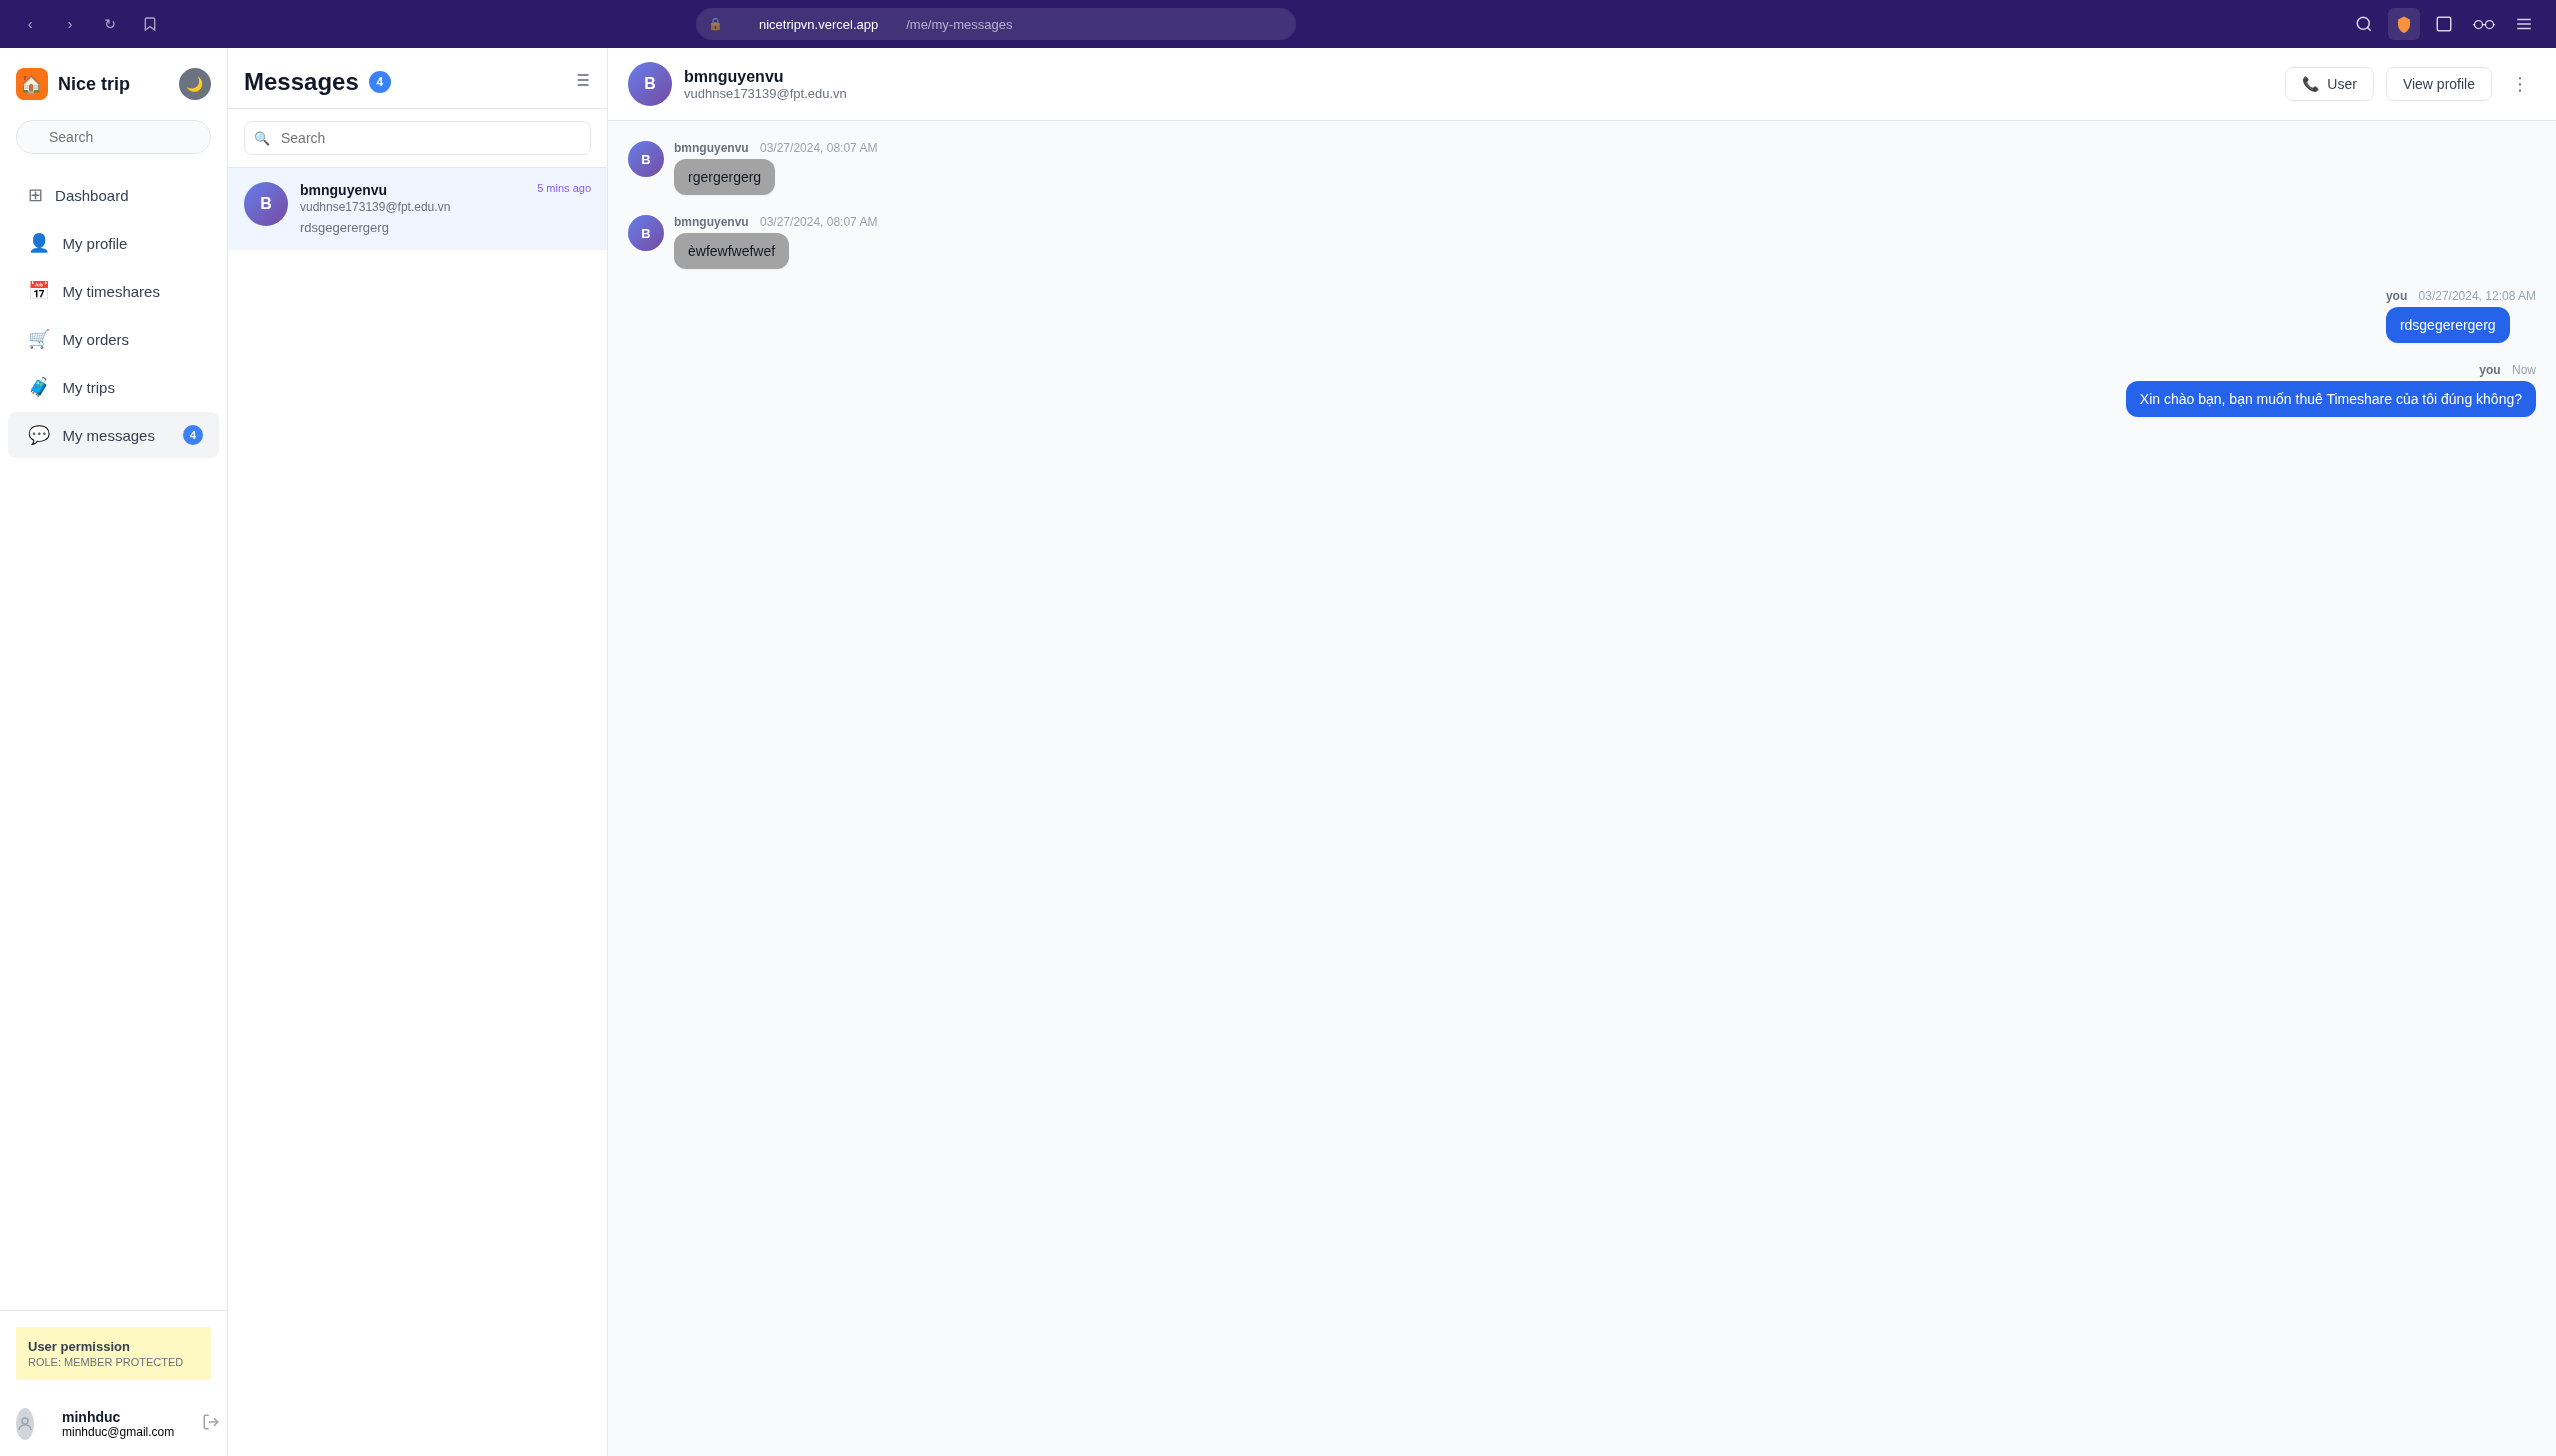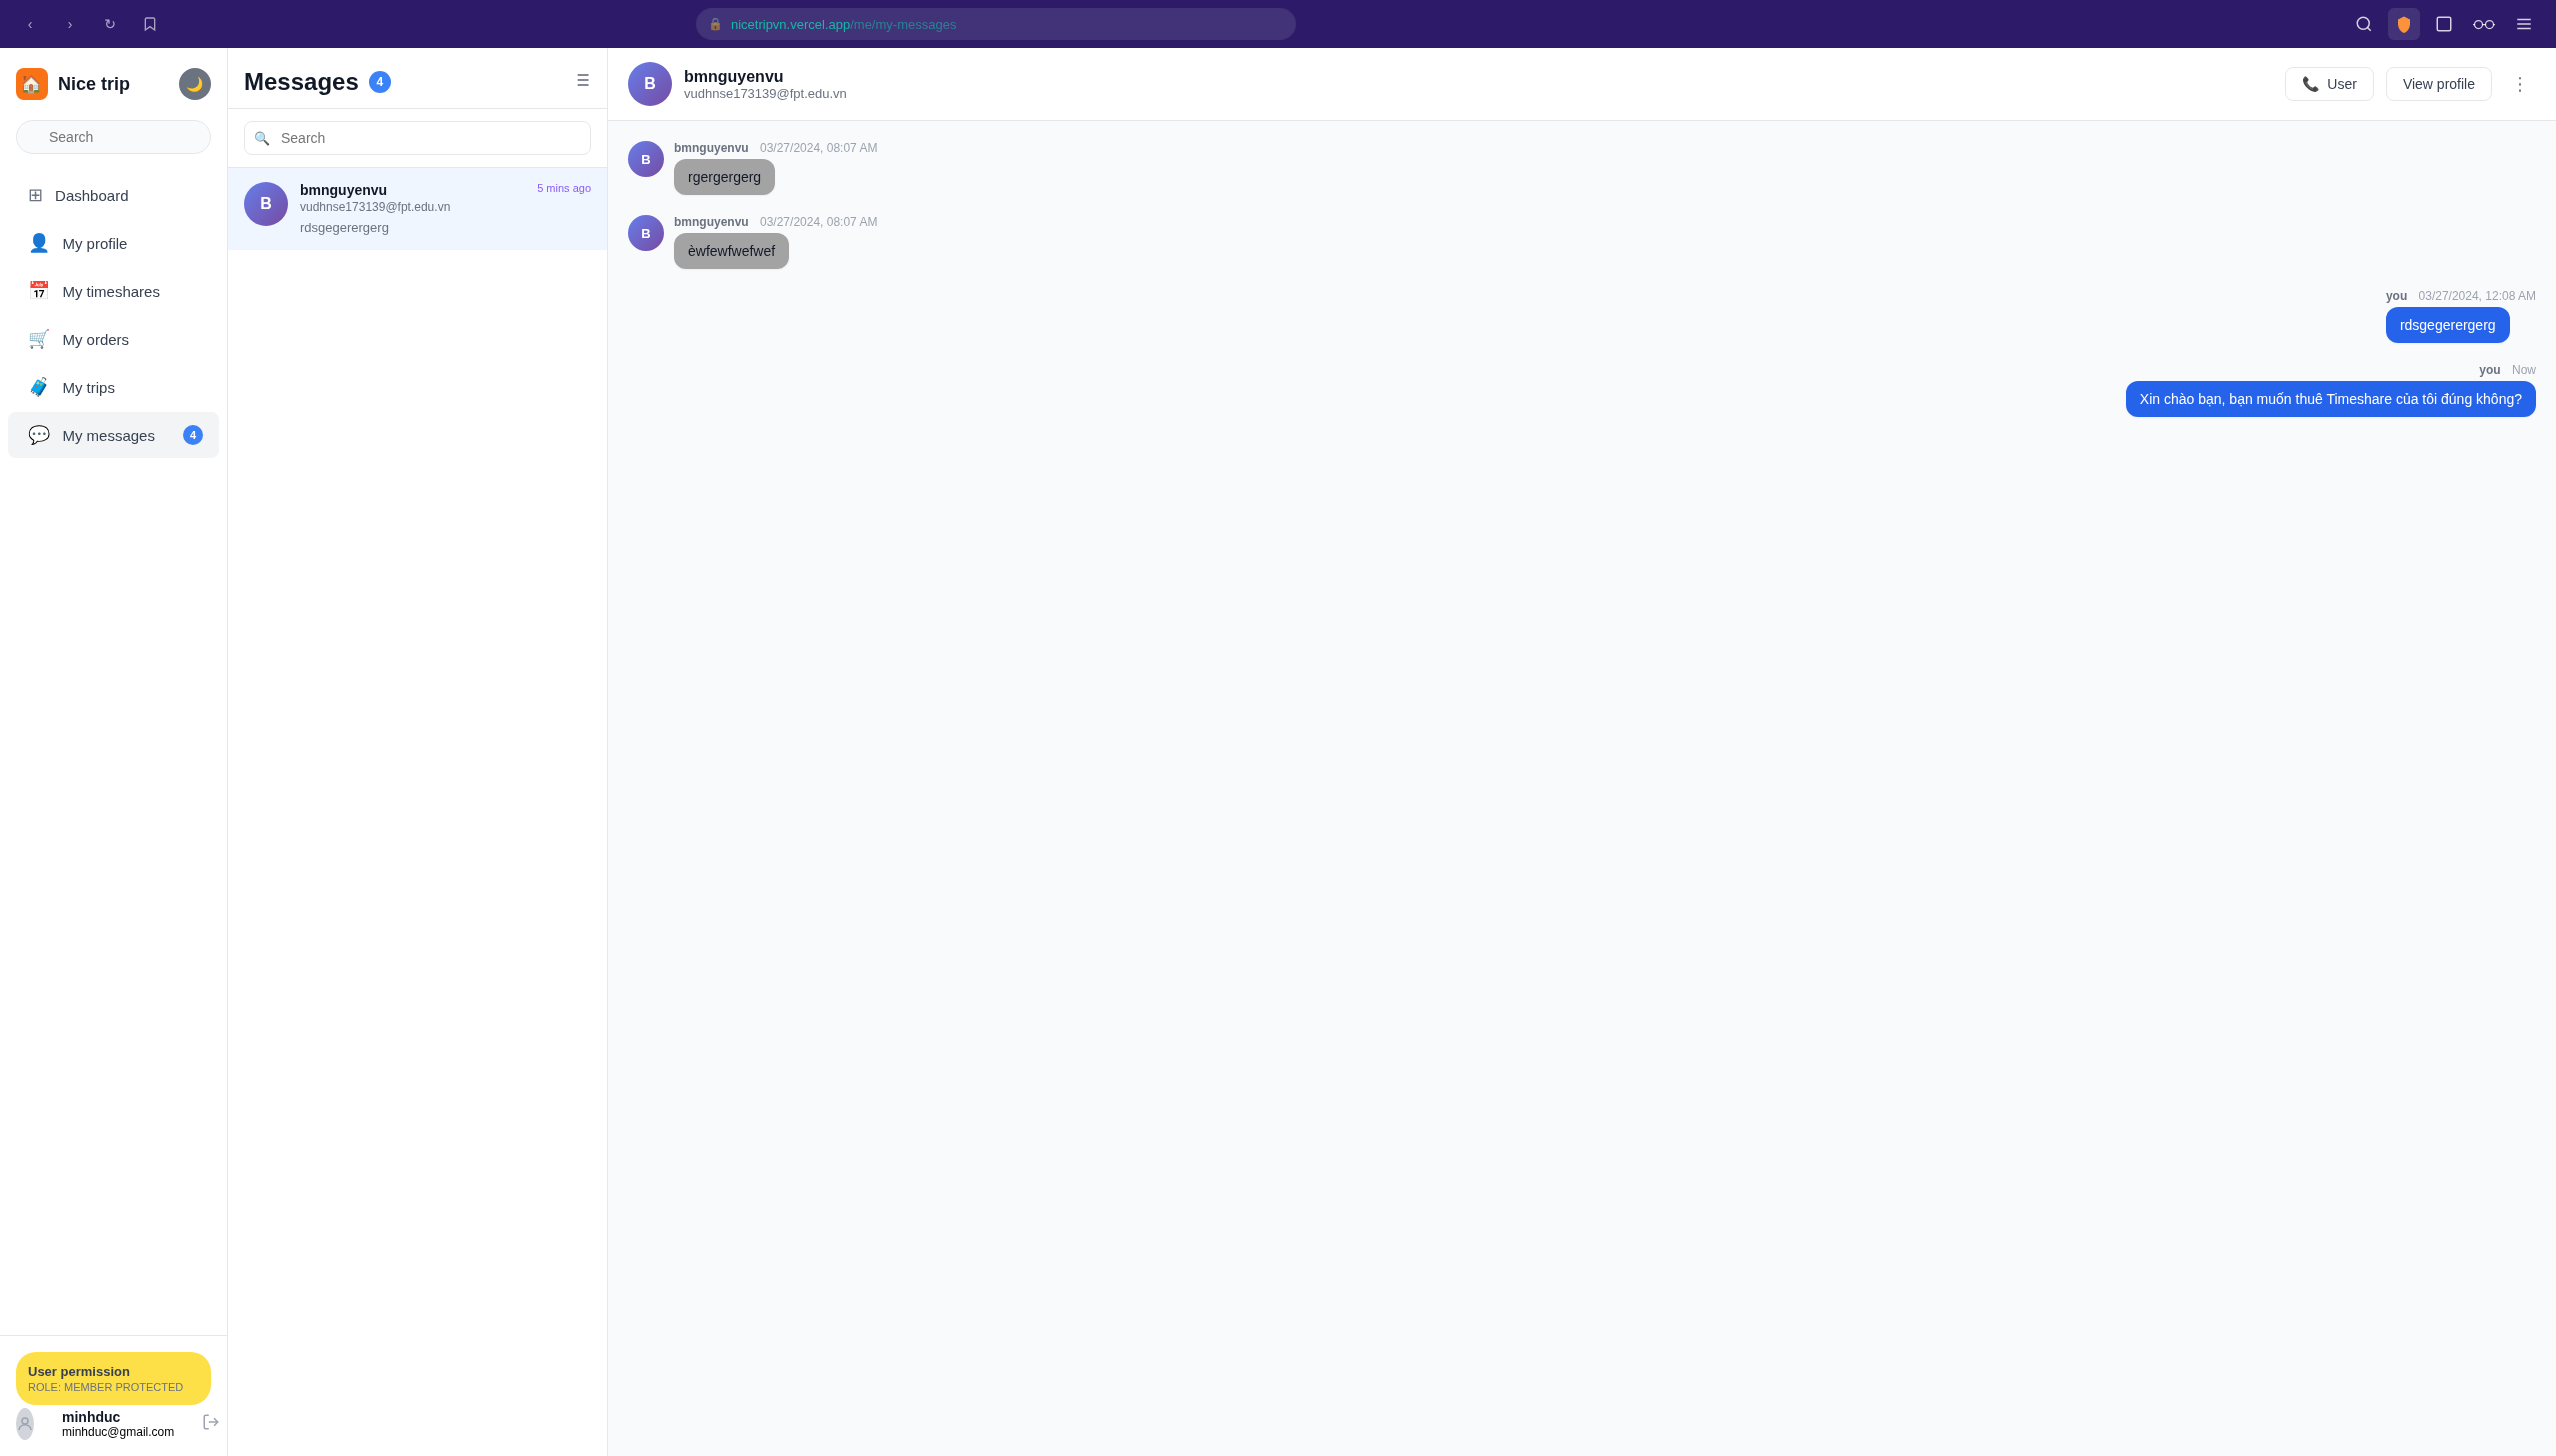--- a/index.html
+++ b/index.html
@@ -38,7 +38,7 @@
       margin: 0 auto;
     }
     .url-text { color: rgba(255,255,255,0.7); }
-    .url-text span { color: #14b8a6; }
+    .url-text span { color: #ffffff; margin-left: 28px; }
     .browser-actions {
       display: flex;
       align-items: center;

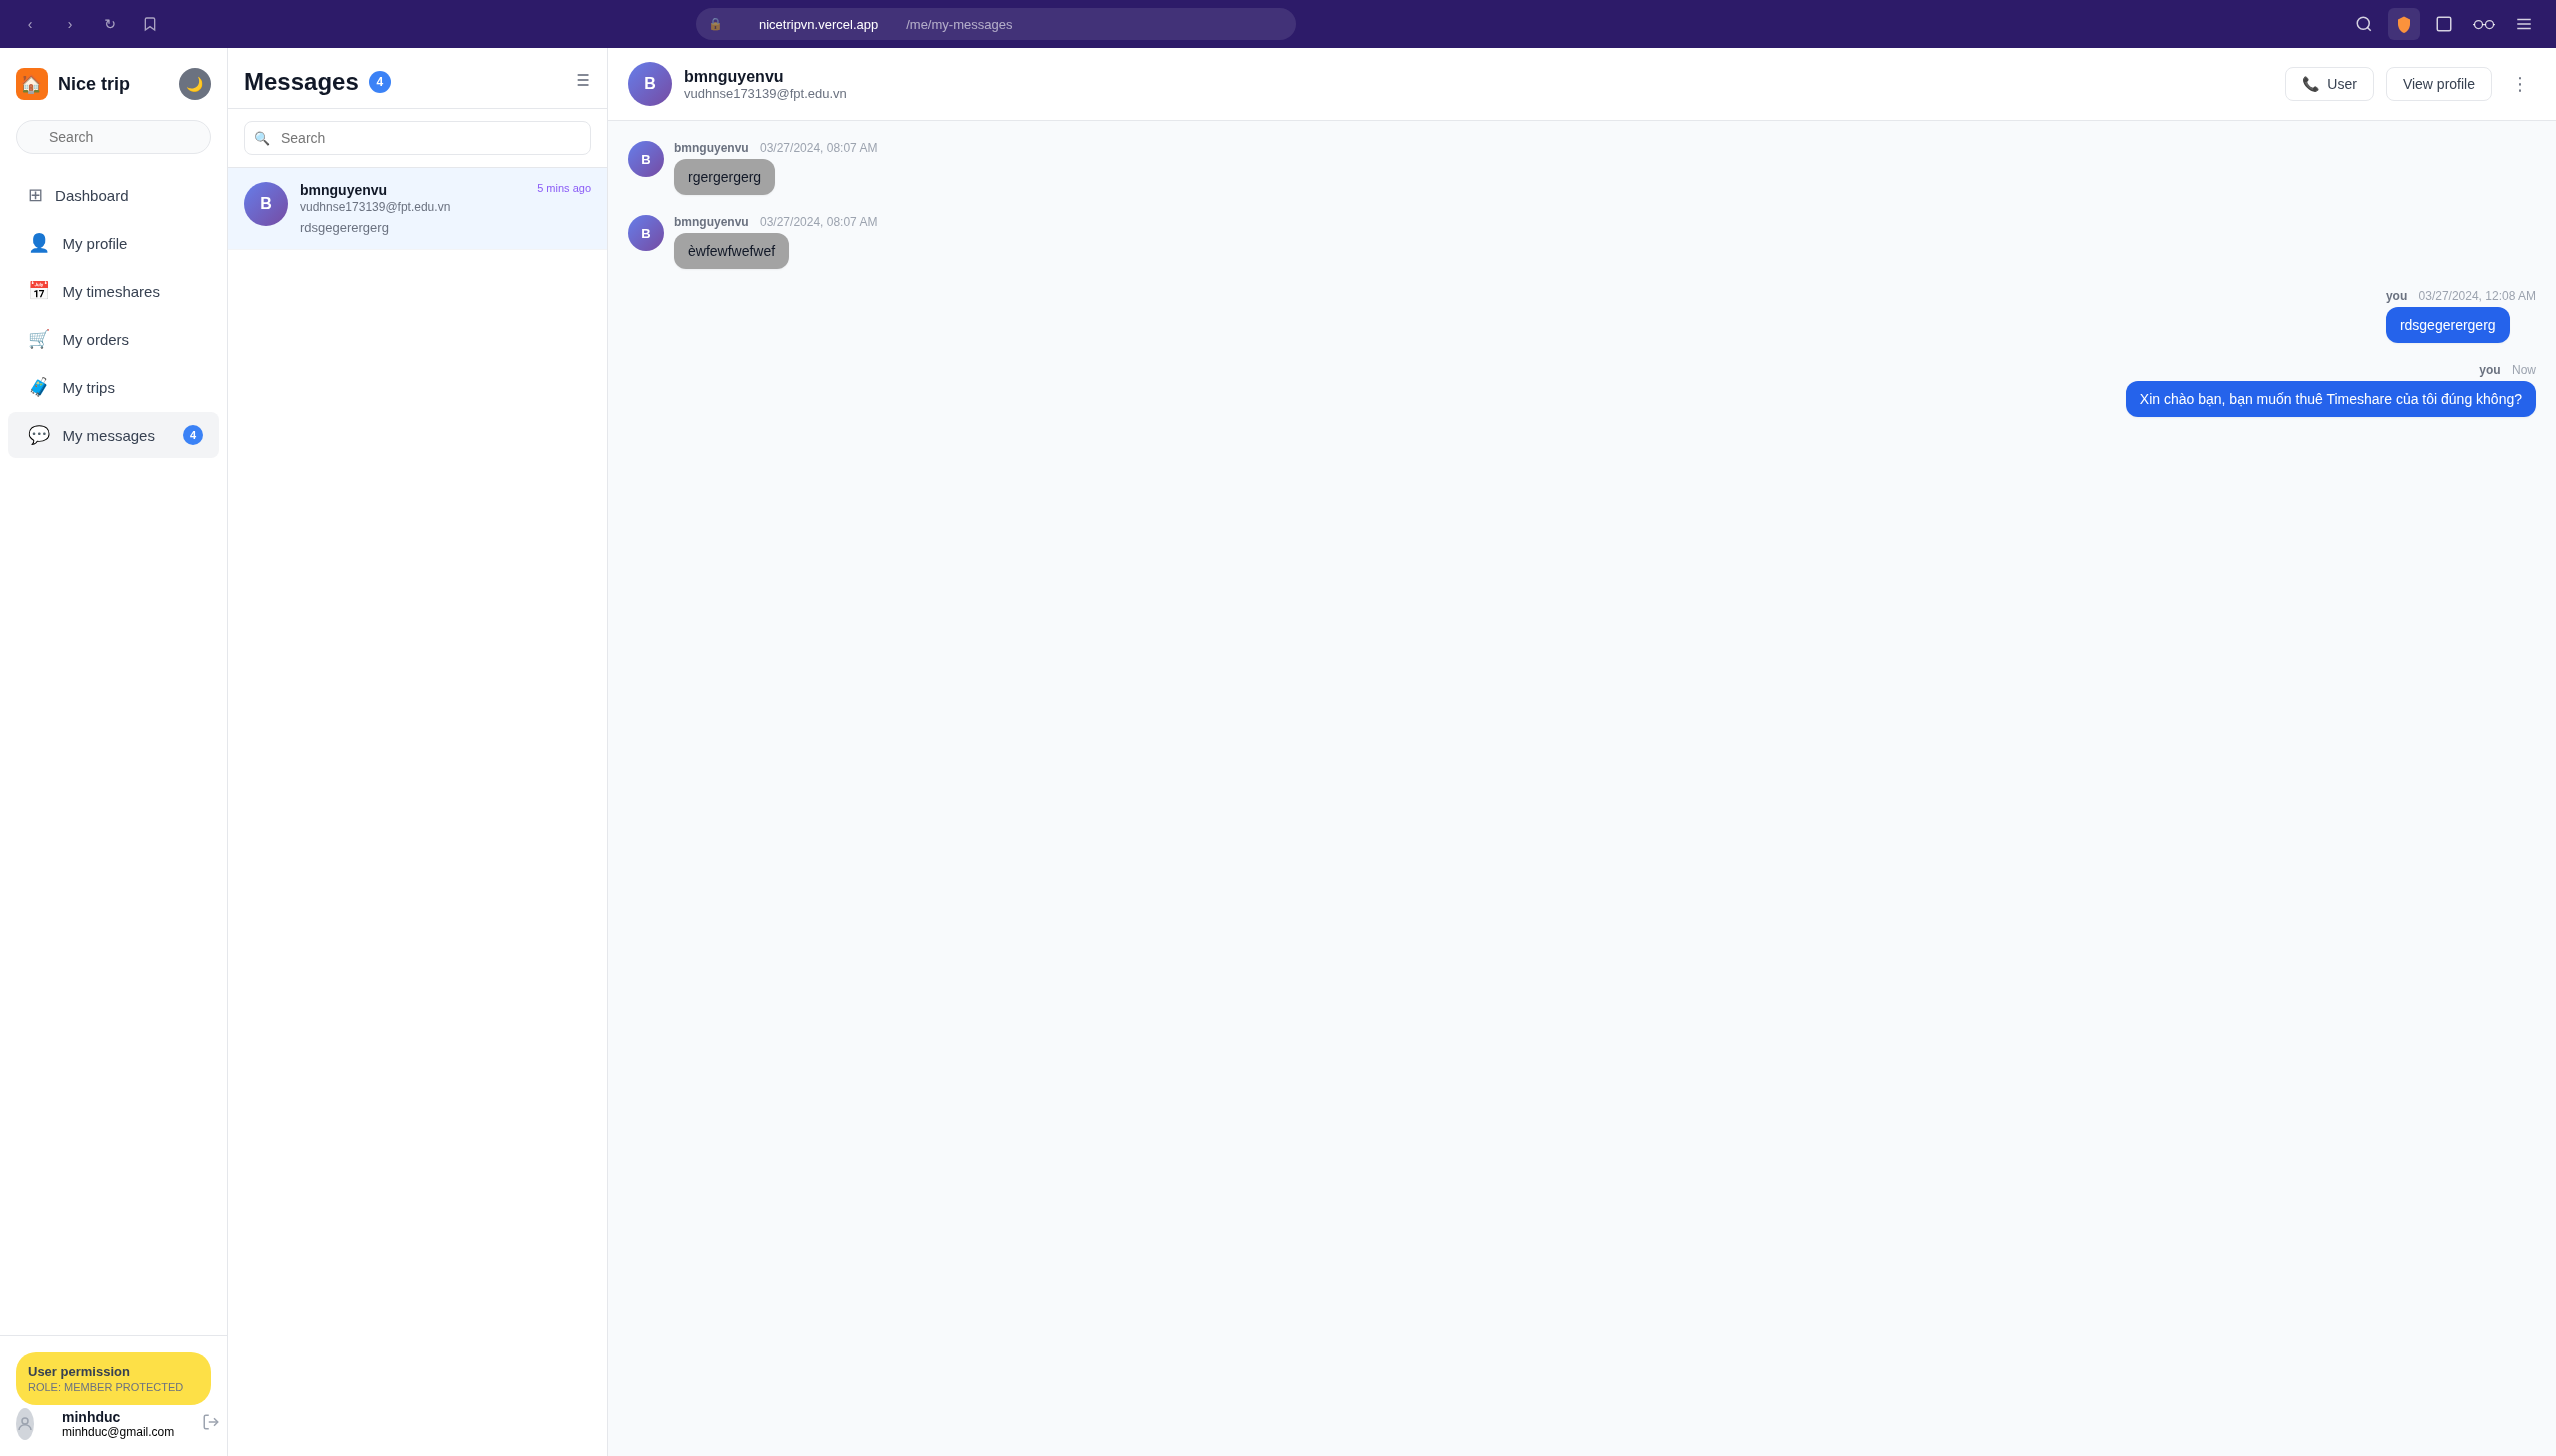--- a/index.html
+++ b/index.html
@@ -163,10 +163,10 @@
       border-top: 1px solid #e5e7eb;
     }
     .user-permission-box {
-      background: #fde047;
-      border-radius: 20px;
+      background: #fef9c3;
+      border-radius: 3px;
       padding: 12px;
-      margin-bottom: 3px;
+      margin-bottom: 28px;
     }
     .user-permission-box .perm-title {
       font-size: 13px;

